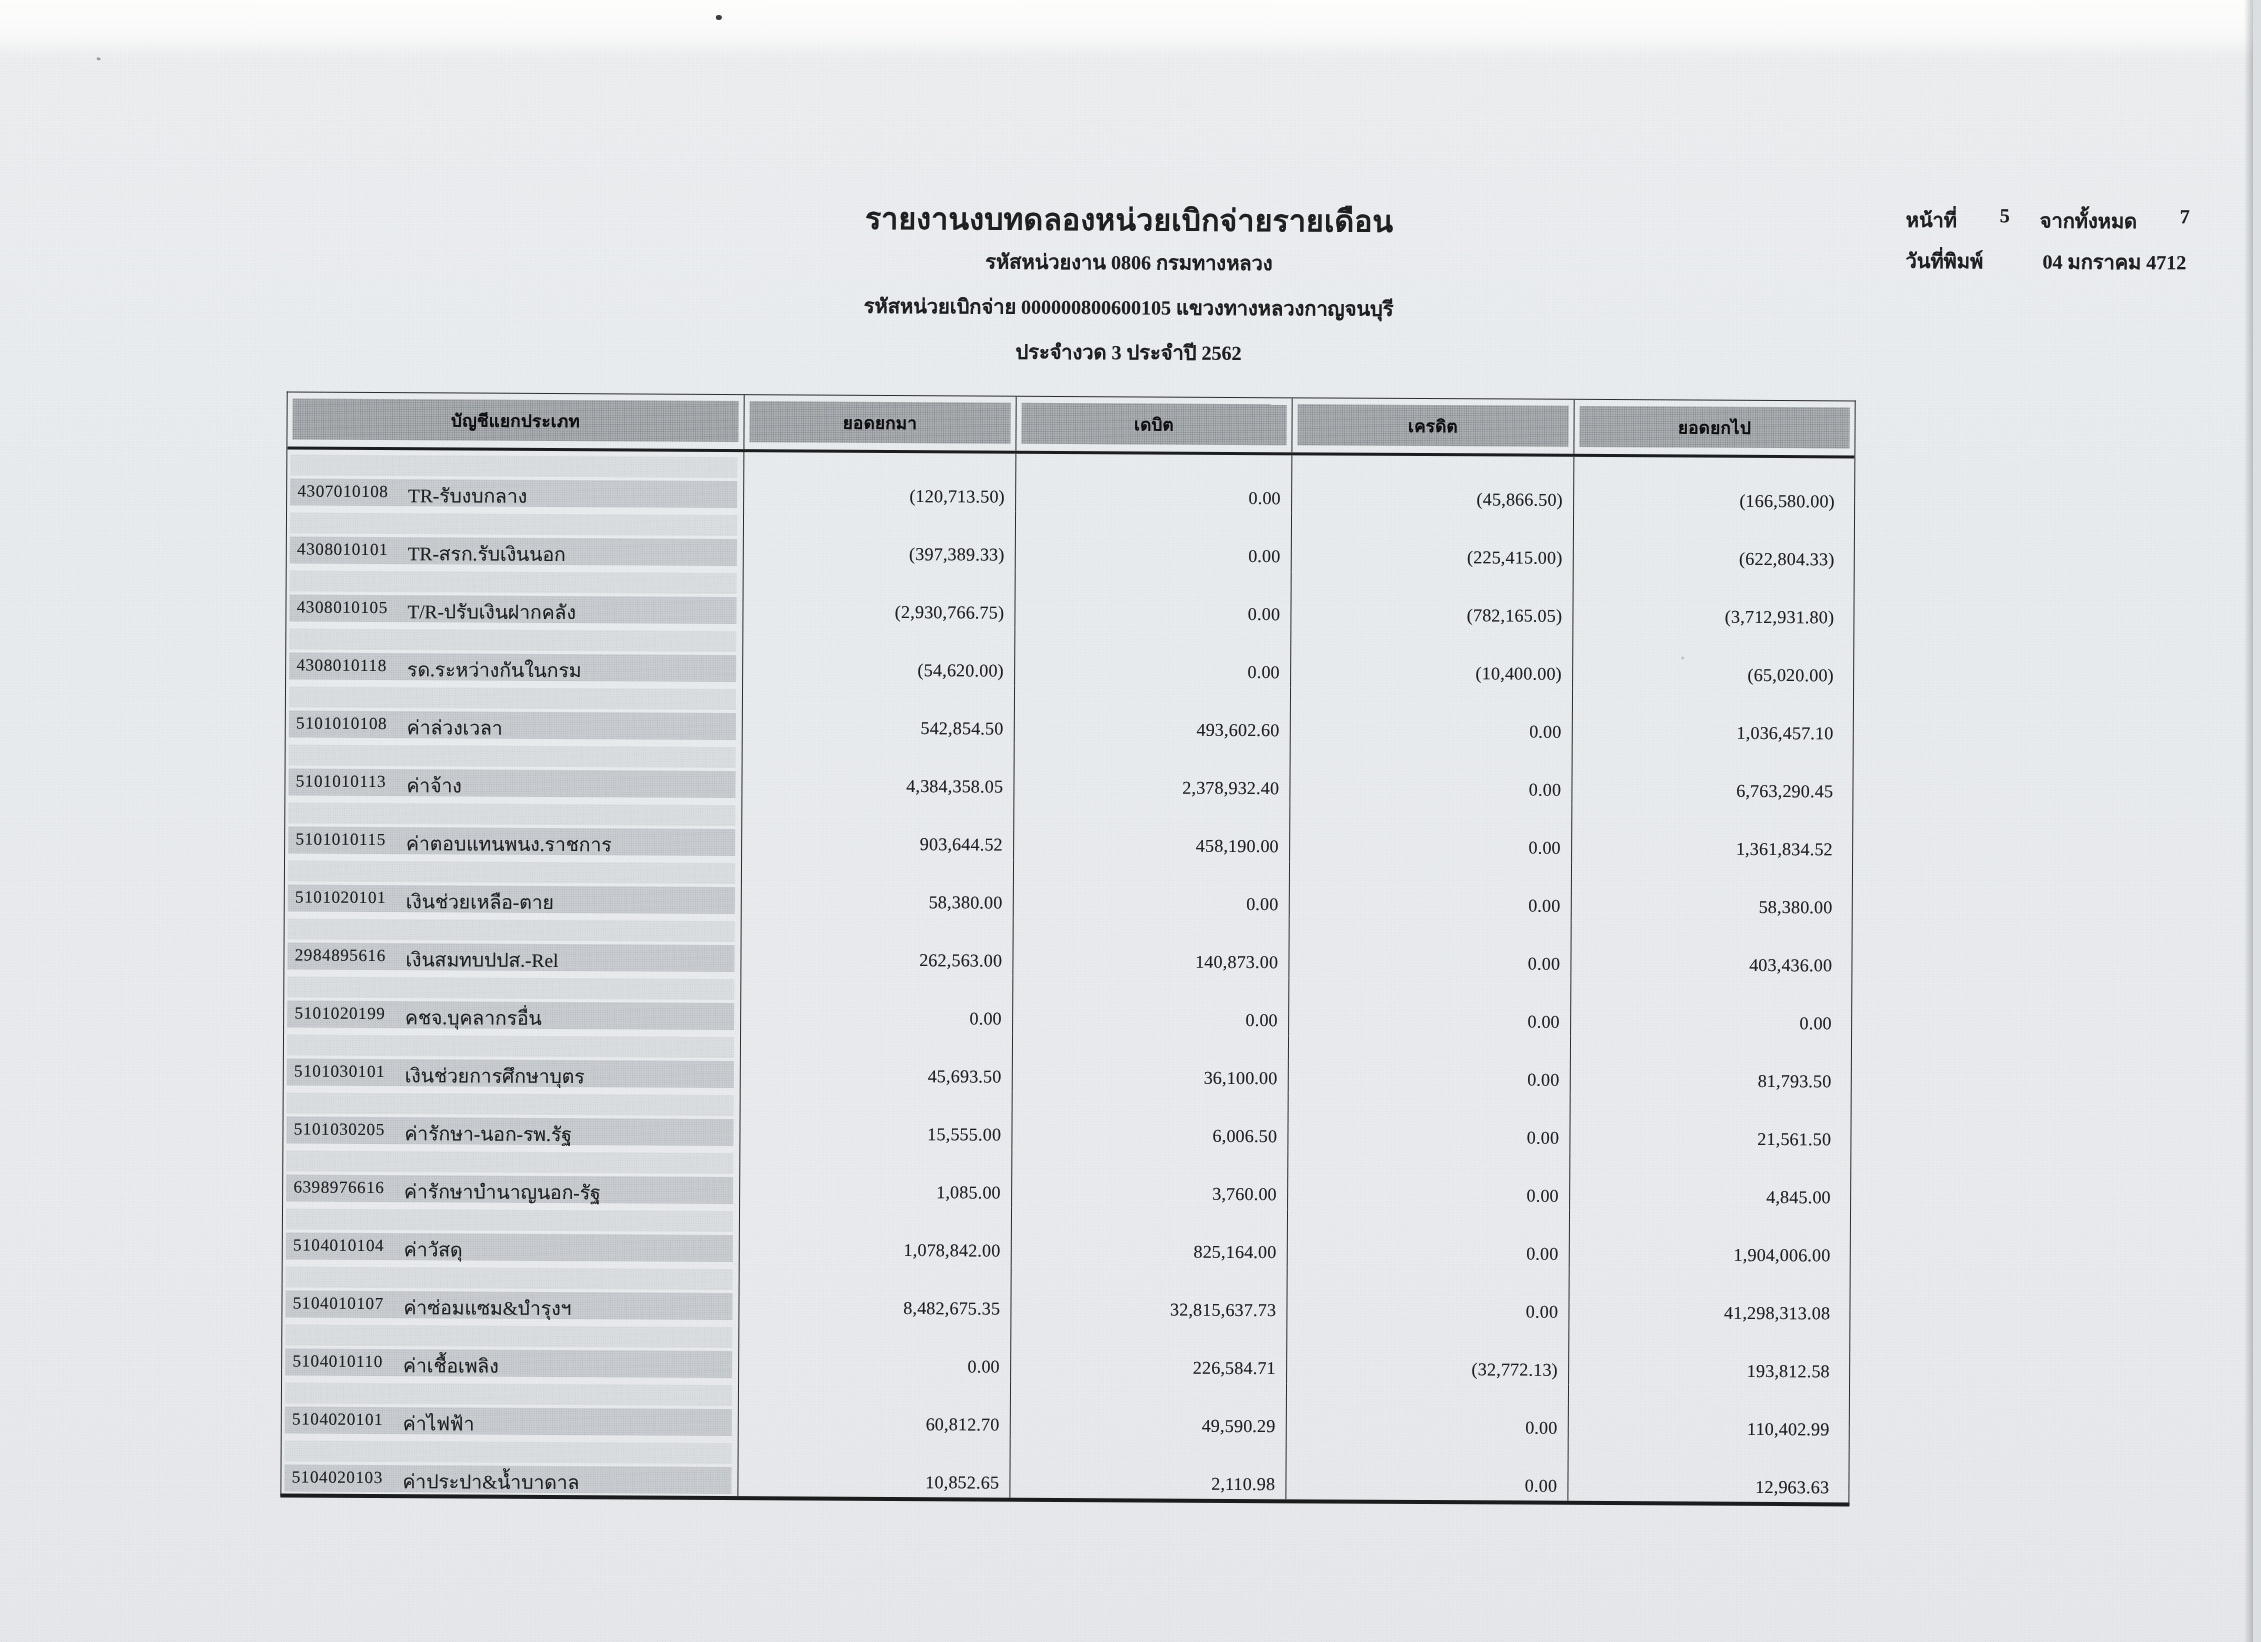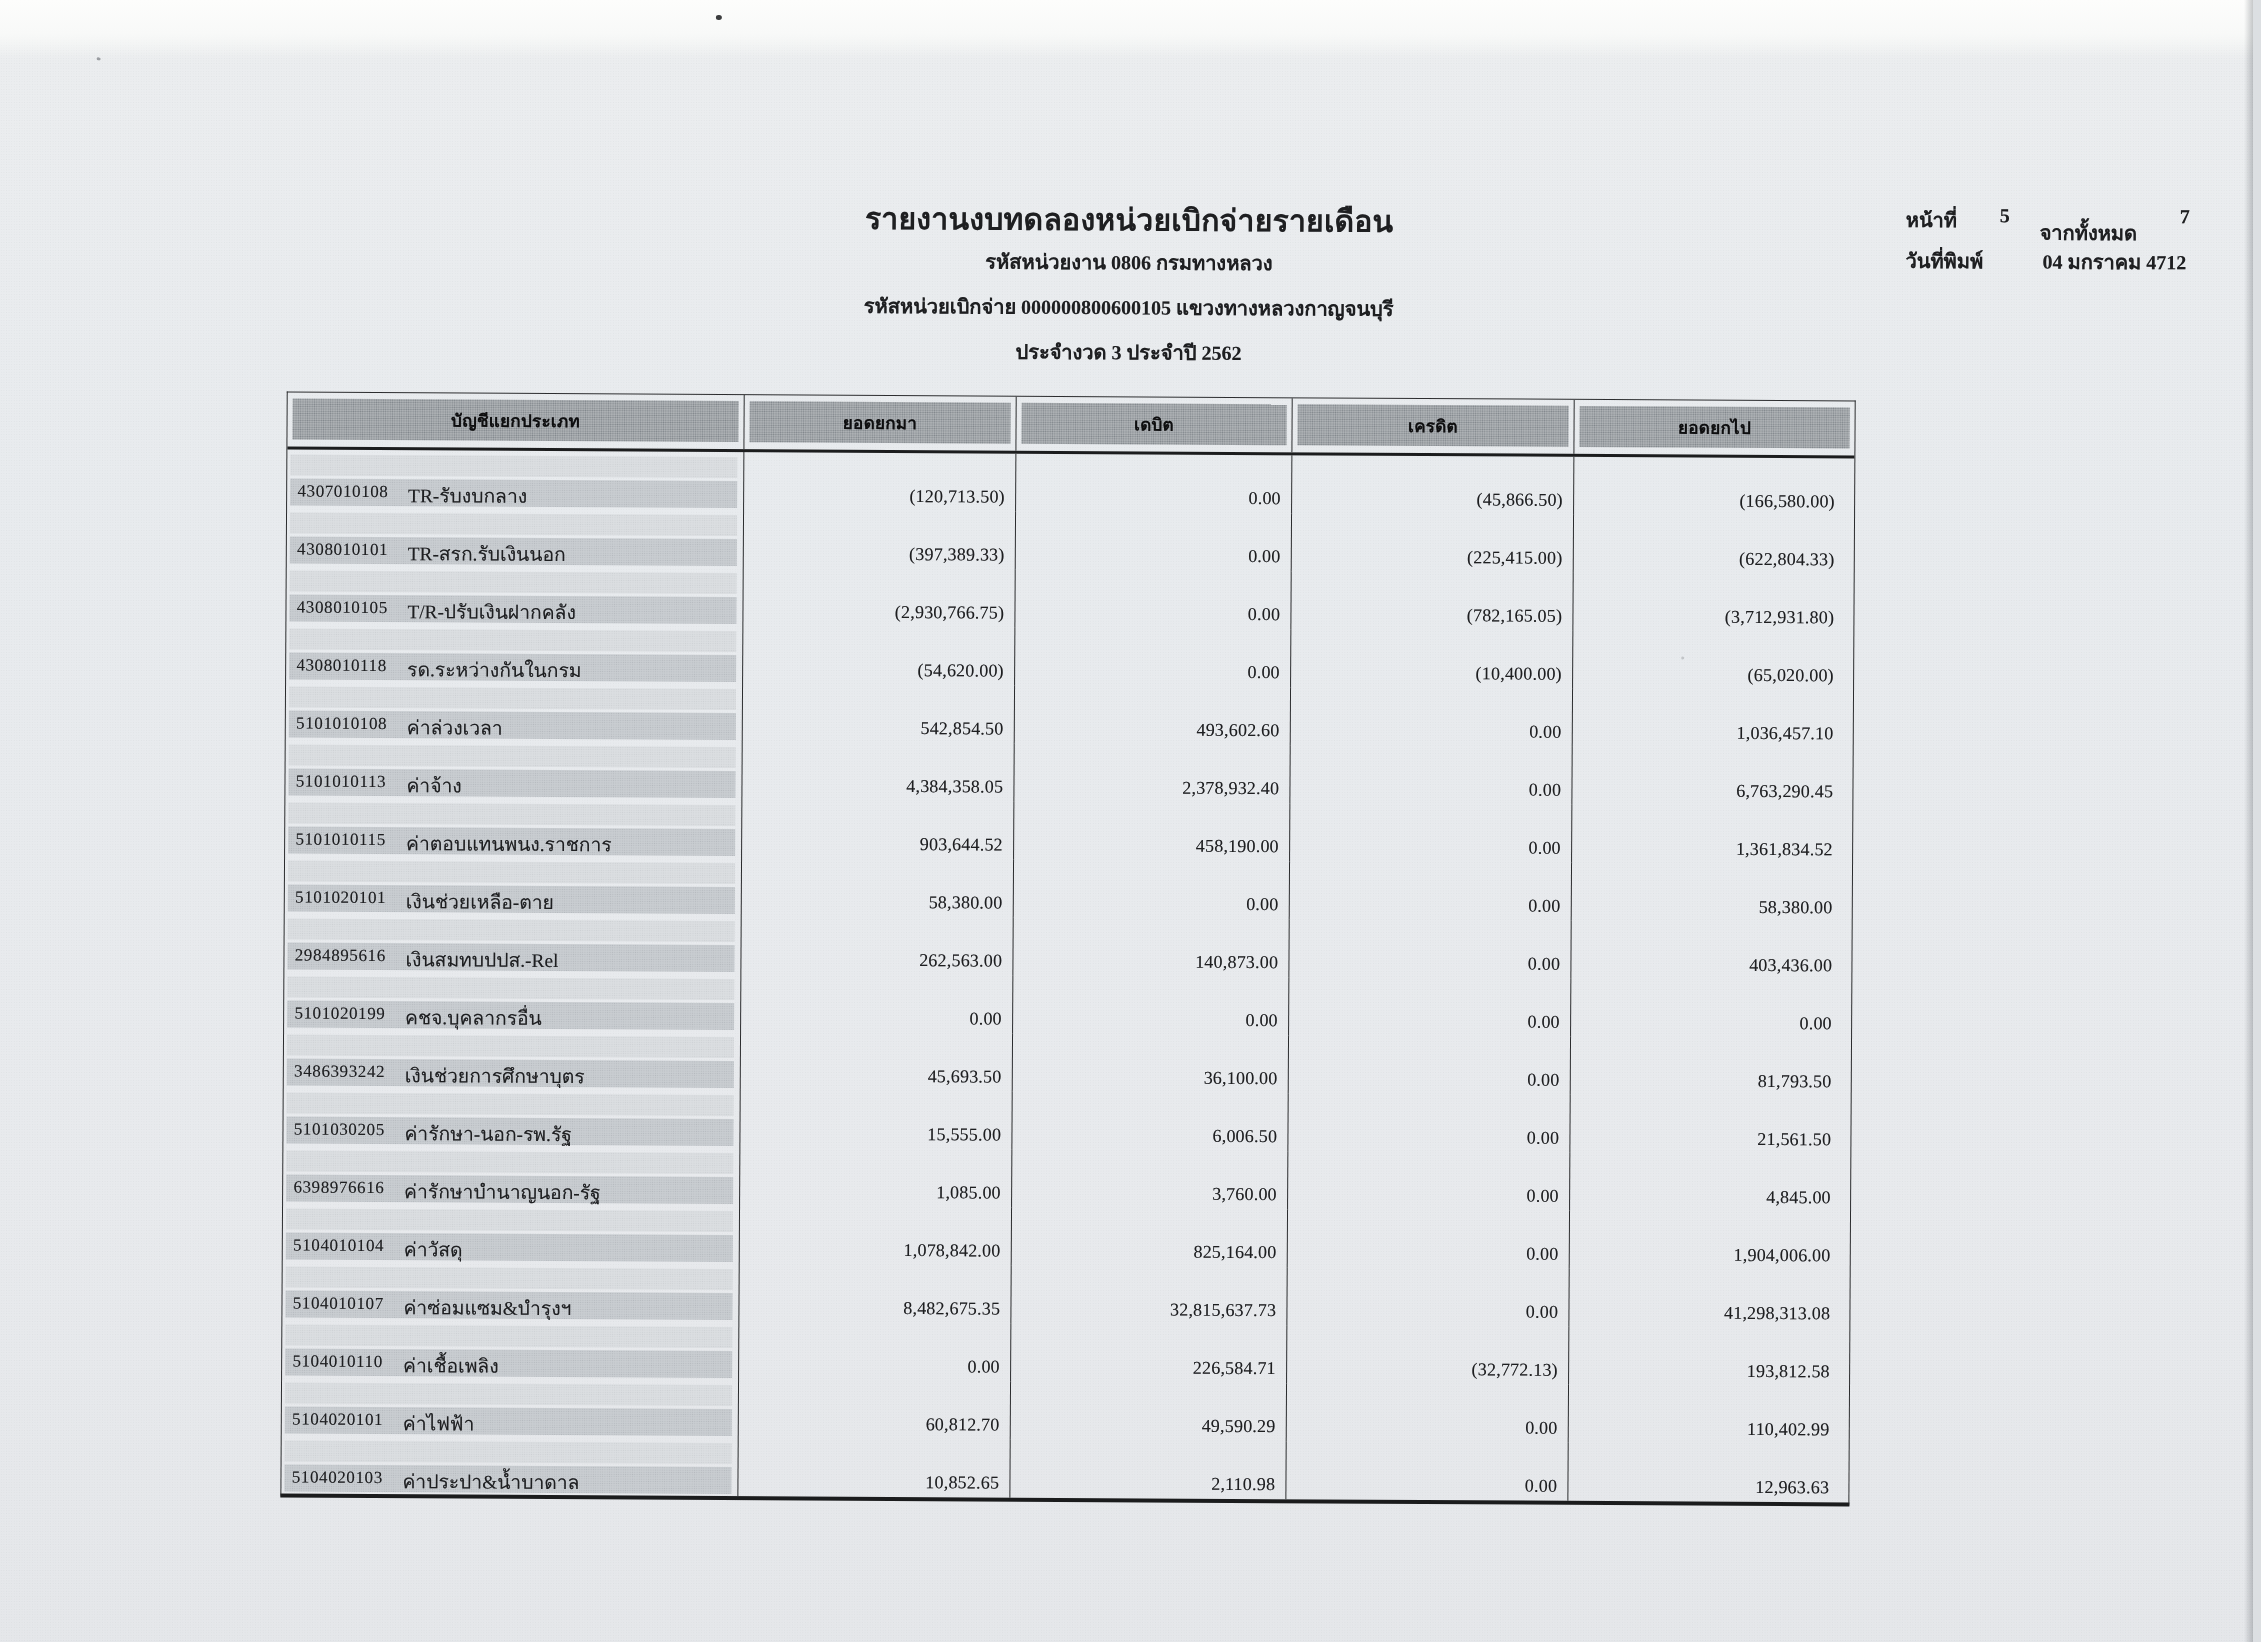--- a/index.html
+++ b/index.html
@@ -49,7 +49,7 @@
   .page-info span { position: absolute; white-space: nowrap; }
   .pi-a { left: 0;    top: 0; }
   .pi-b { left: 85px; top: 0; width: 28px; text-align: center; }
-  .pi-c { left: 134px; top: 12px; }
+  .pi-c { left: 134px; top: 0; }
   .pi-d { left: 265px; top: 0; width: 28px; text-align: center; }
   .pi-e { left: 0;    top: 41px; }
   .pi-f { left: 137px; top: 41px; }

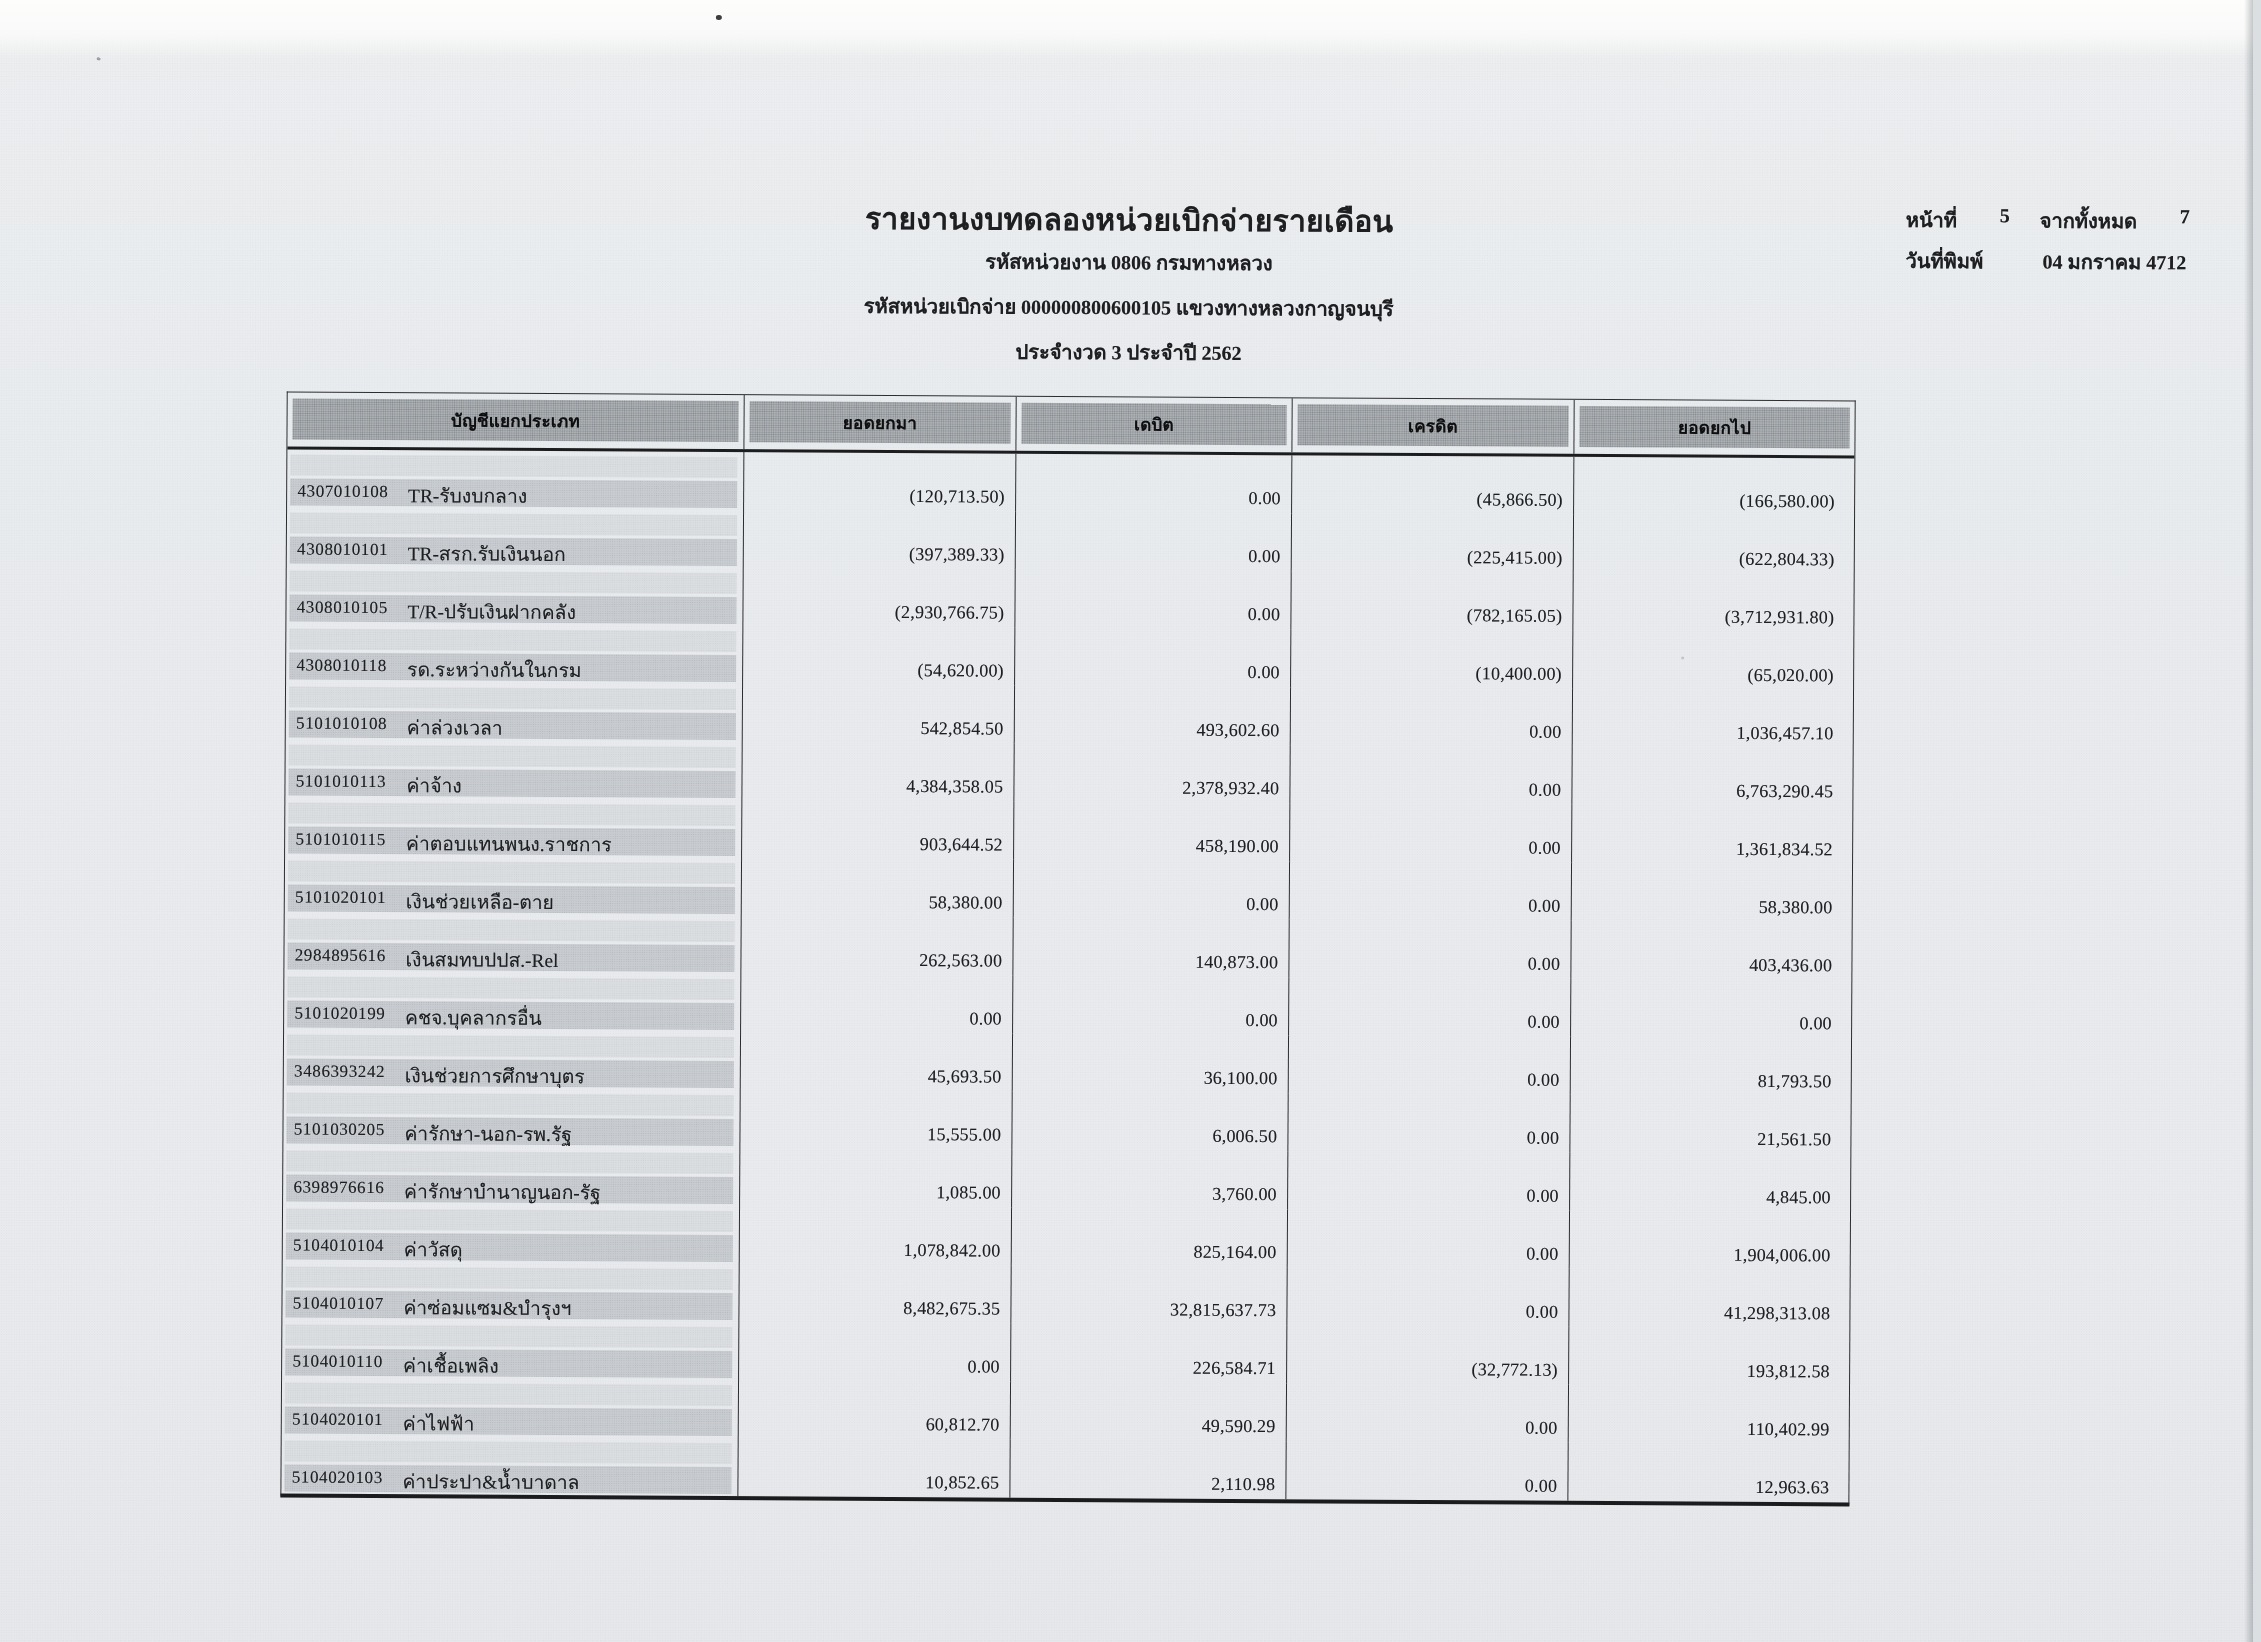--- a/index.html
+++ b/index.html
@@ -346,7 +346,7 @@
     <div class="cell c1">
       <span class="band band-light"></span>
       <span class="band band-dark"></span>
-      <span class="code">3486393242</span>
+      <span class="code">5101030101</span>
       <span class="name">เงินช่วยการศึกษาบุตร</span>
     </div>
     <div class="cell c2">

